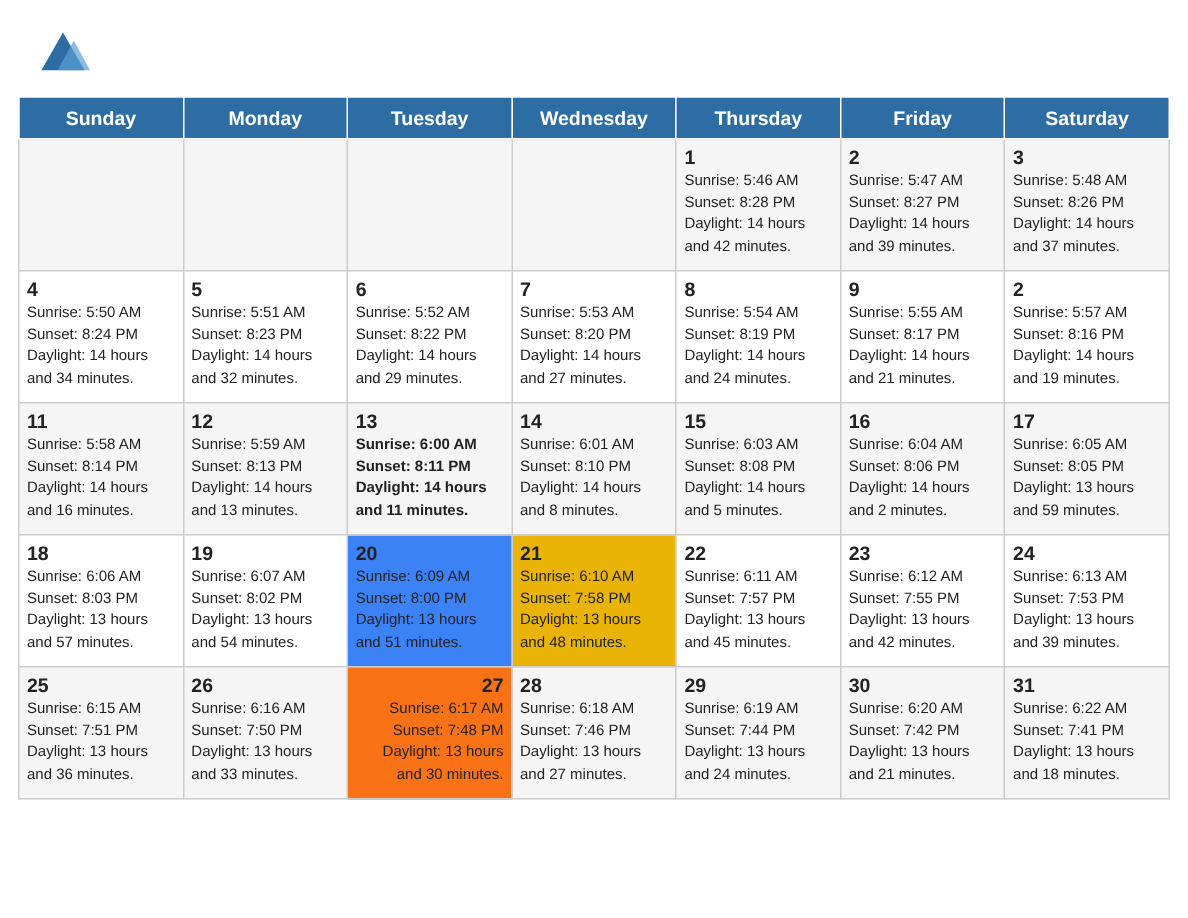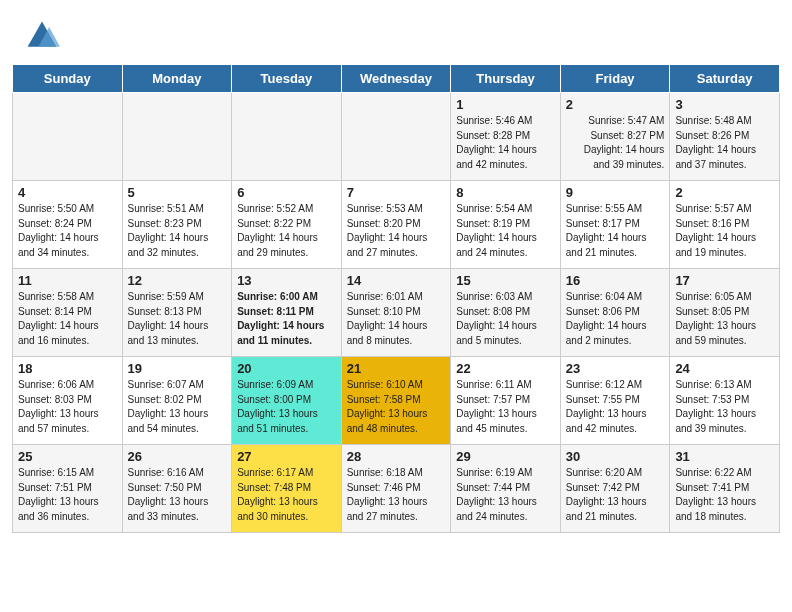--- a/index.html
+++ b/index.html
@@ -140,7 +140,7 @@
           </td>
           <td style="background: rgb(245, 245, 245);">
             <span class="day-num">2</span>
-            <div class="day-info" style="white-space: pre-line; text-align: right;">Sunrise: 5:47 AM
+            <div class="day-info" style="white-space: pre-line;">Sunrise: 5:47 AM
 Sunset: 8:27 PM
 Daylight: 14 hours
 and 39 minutes.</div>

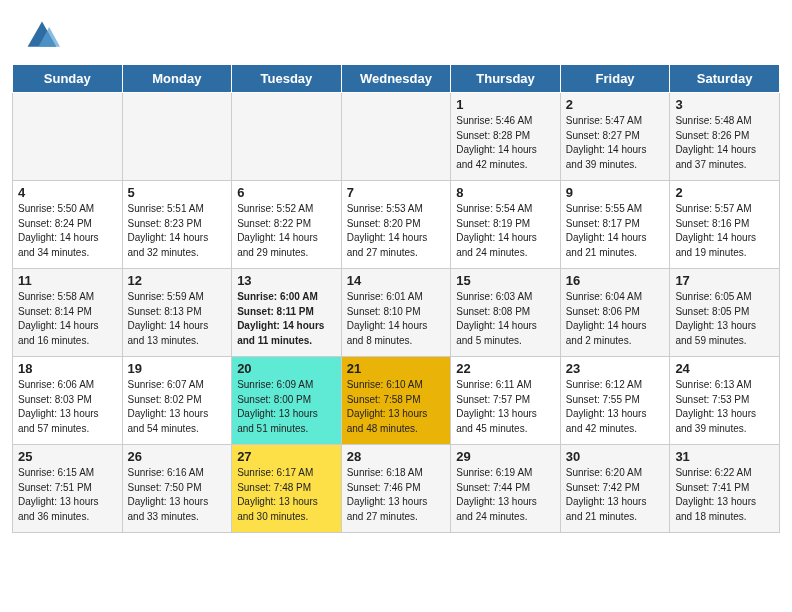--- a/index.html
+++ b/index.html
@@ -270,7 +270,7 @@
 Daylight: 13 hours
 and 54 minutes.</div>
           </td>
-          <td style="background: #5eead4;">
+          <td style="background: #3b82f6;">
             <span class="day-num">20</span>
             <div class="day-info" style="white-space: pre-line;">Sunrise: 6:09 AM
 Sunset: 8:00 PM

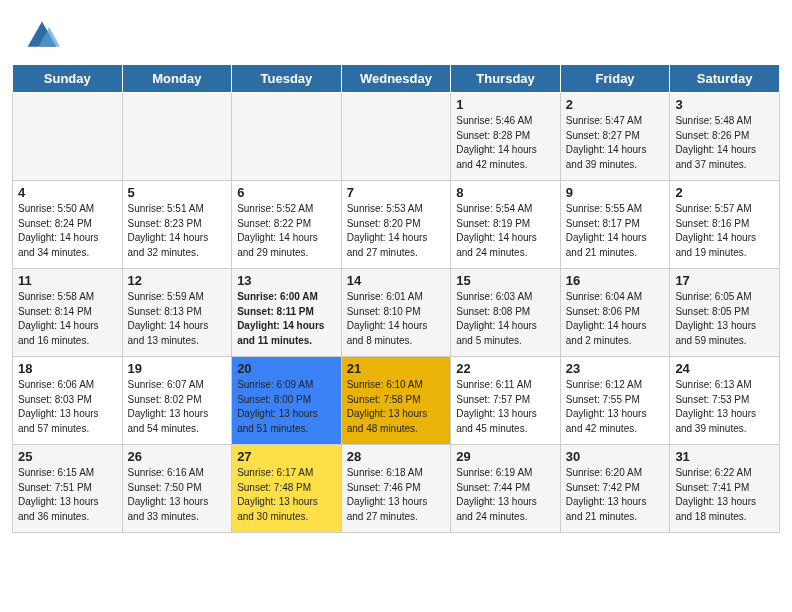--- a/index.html
+++ b/index.html
@@ -321,7 +321,7 @@
 Daylight: 13 hours
 and 33 minutes.</div>
           </td>
-          <td style="background: #fde047;">
+          <td style="background: #f97316; text-align: right;">
             <span class="day-num">27</span>
             <div class="day-info" style="white-space: pre-line;">Sunrise: 6:17 AM
 Sunset: 7:48 PM

